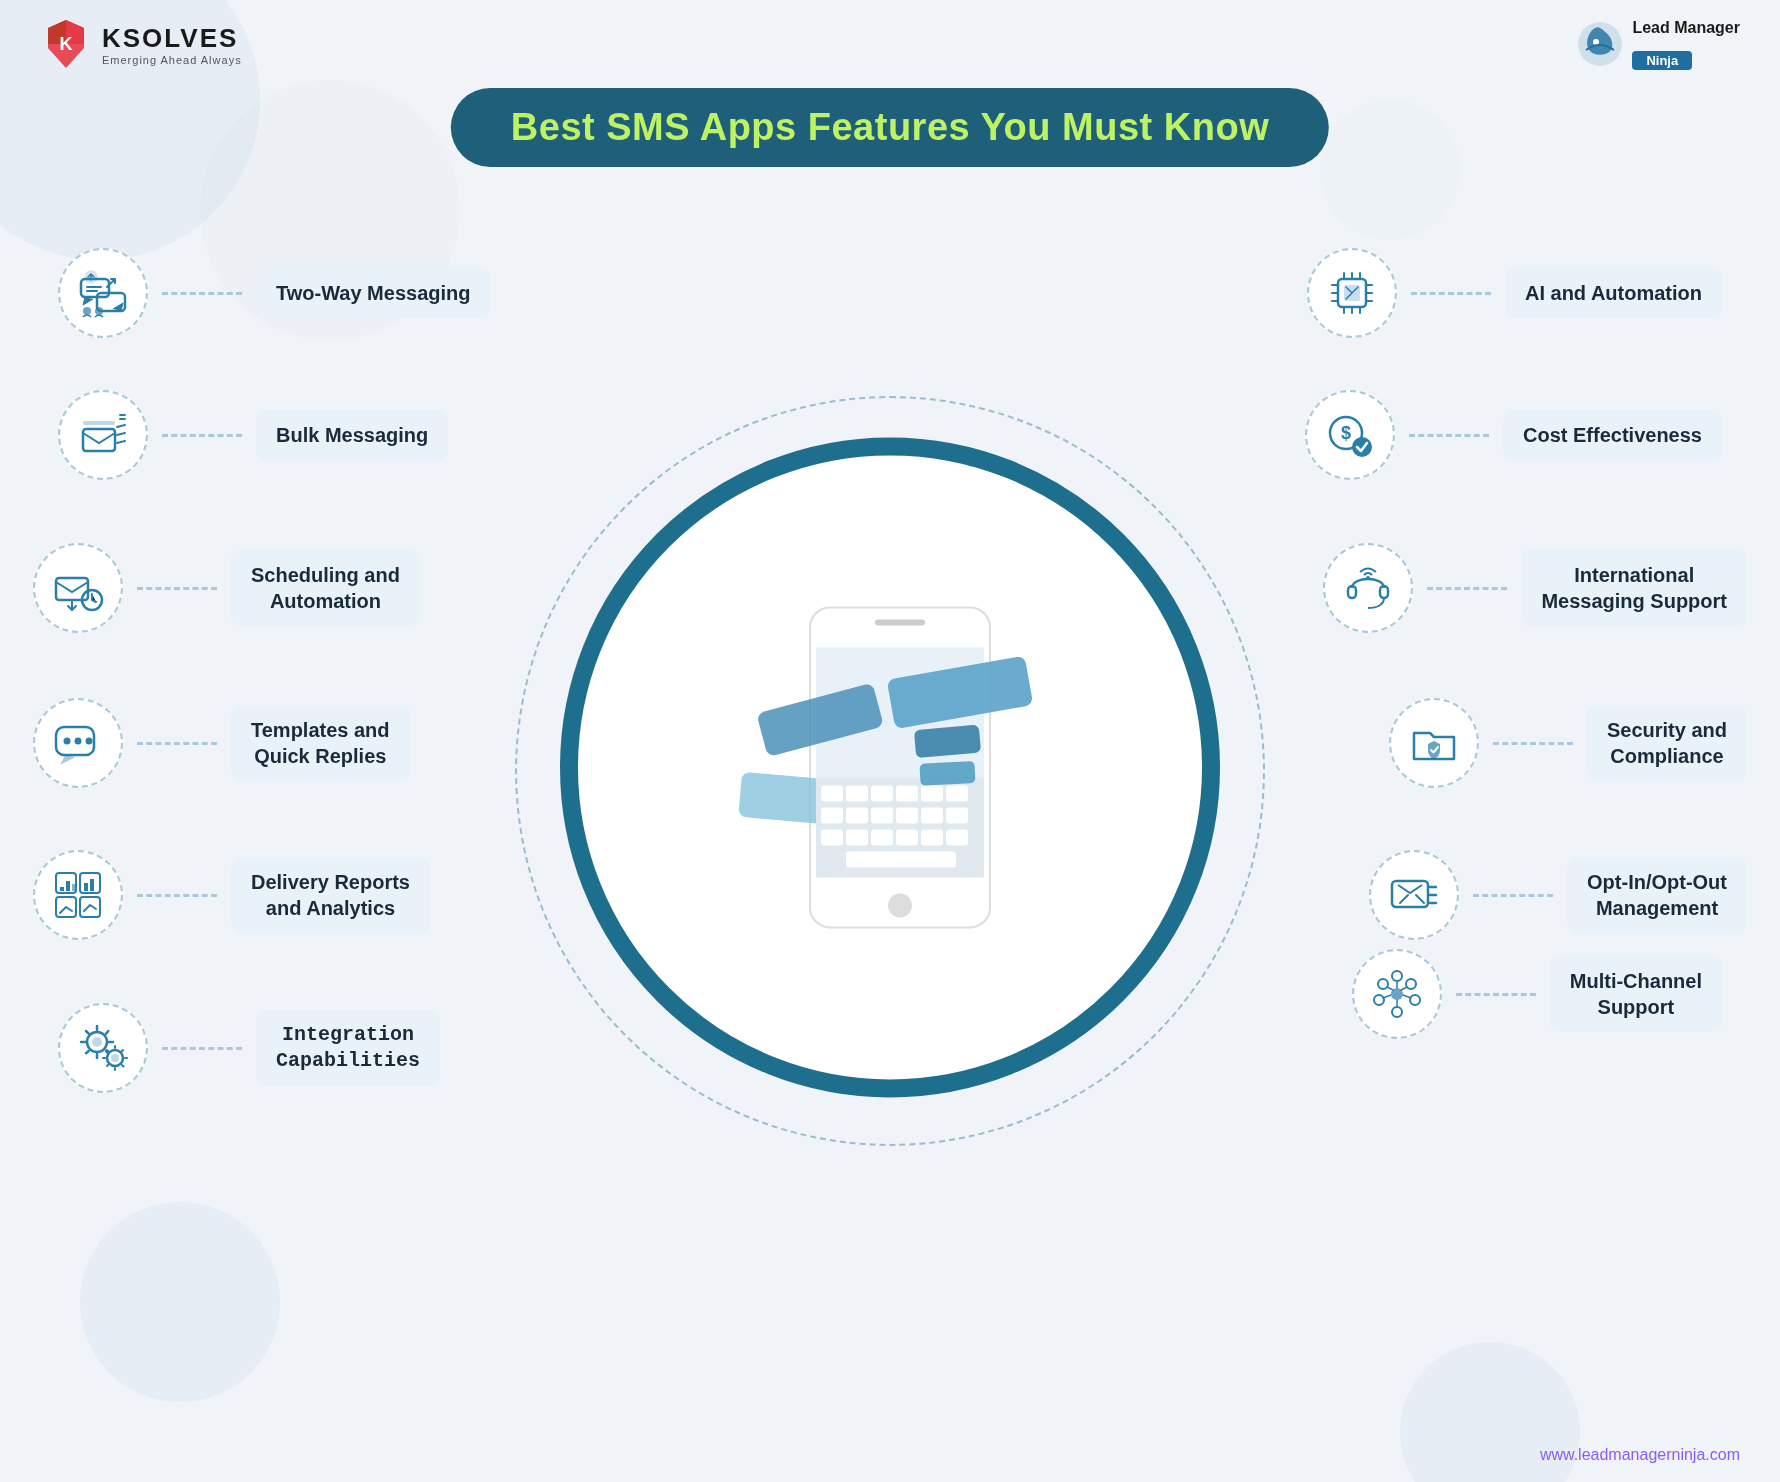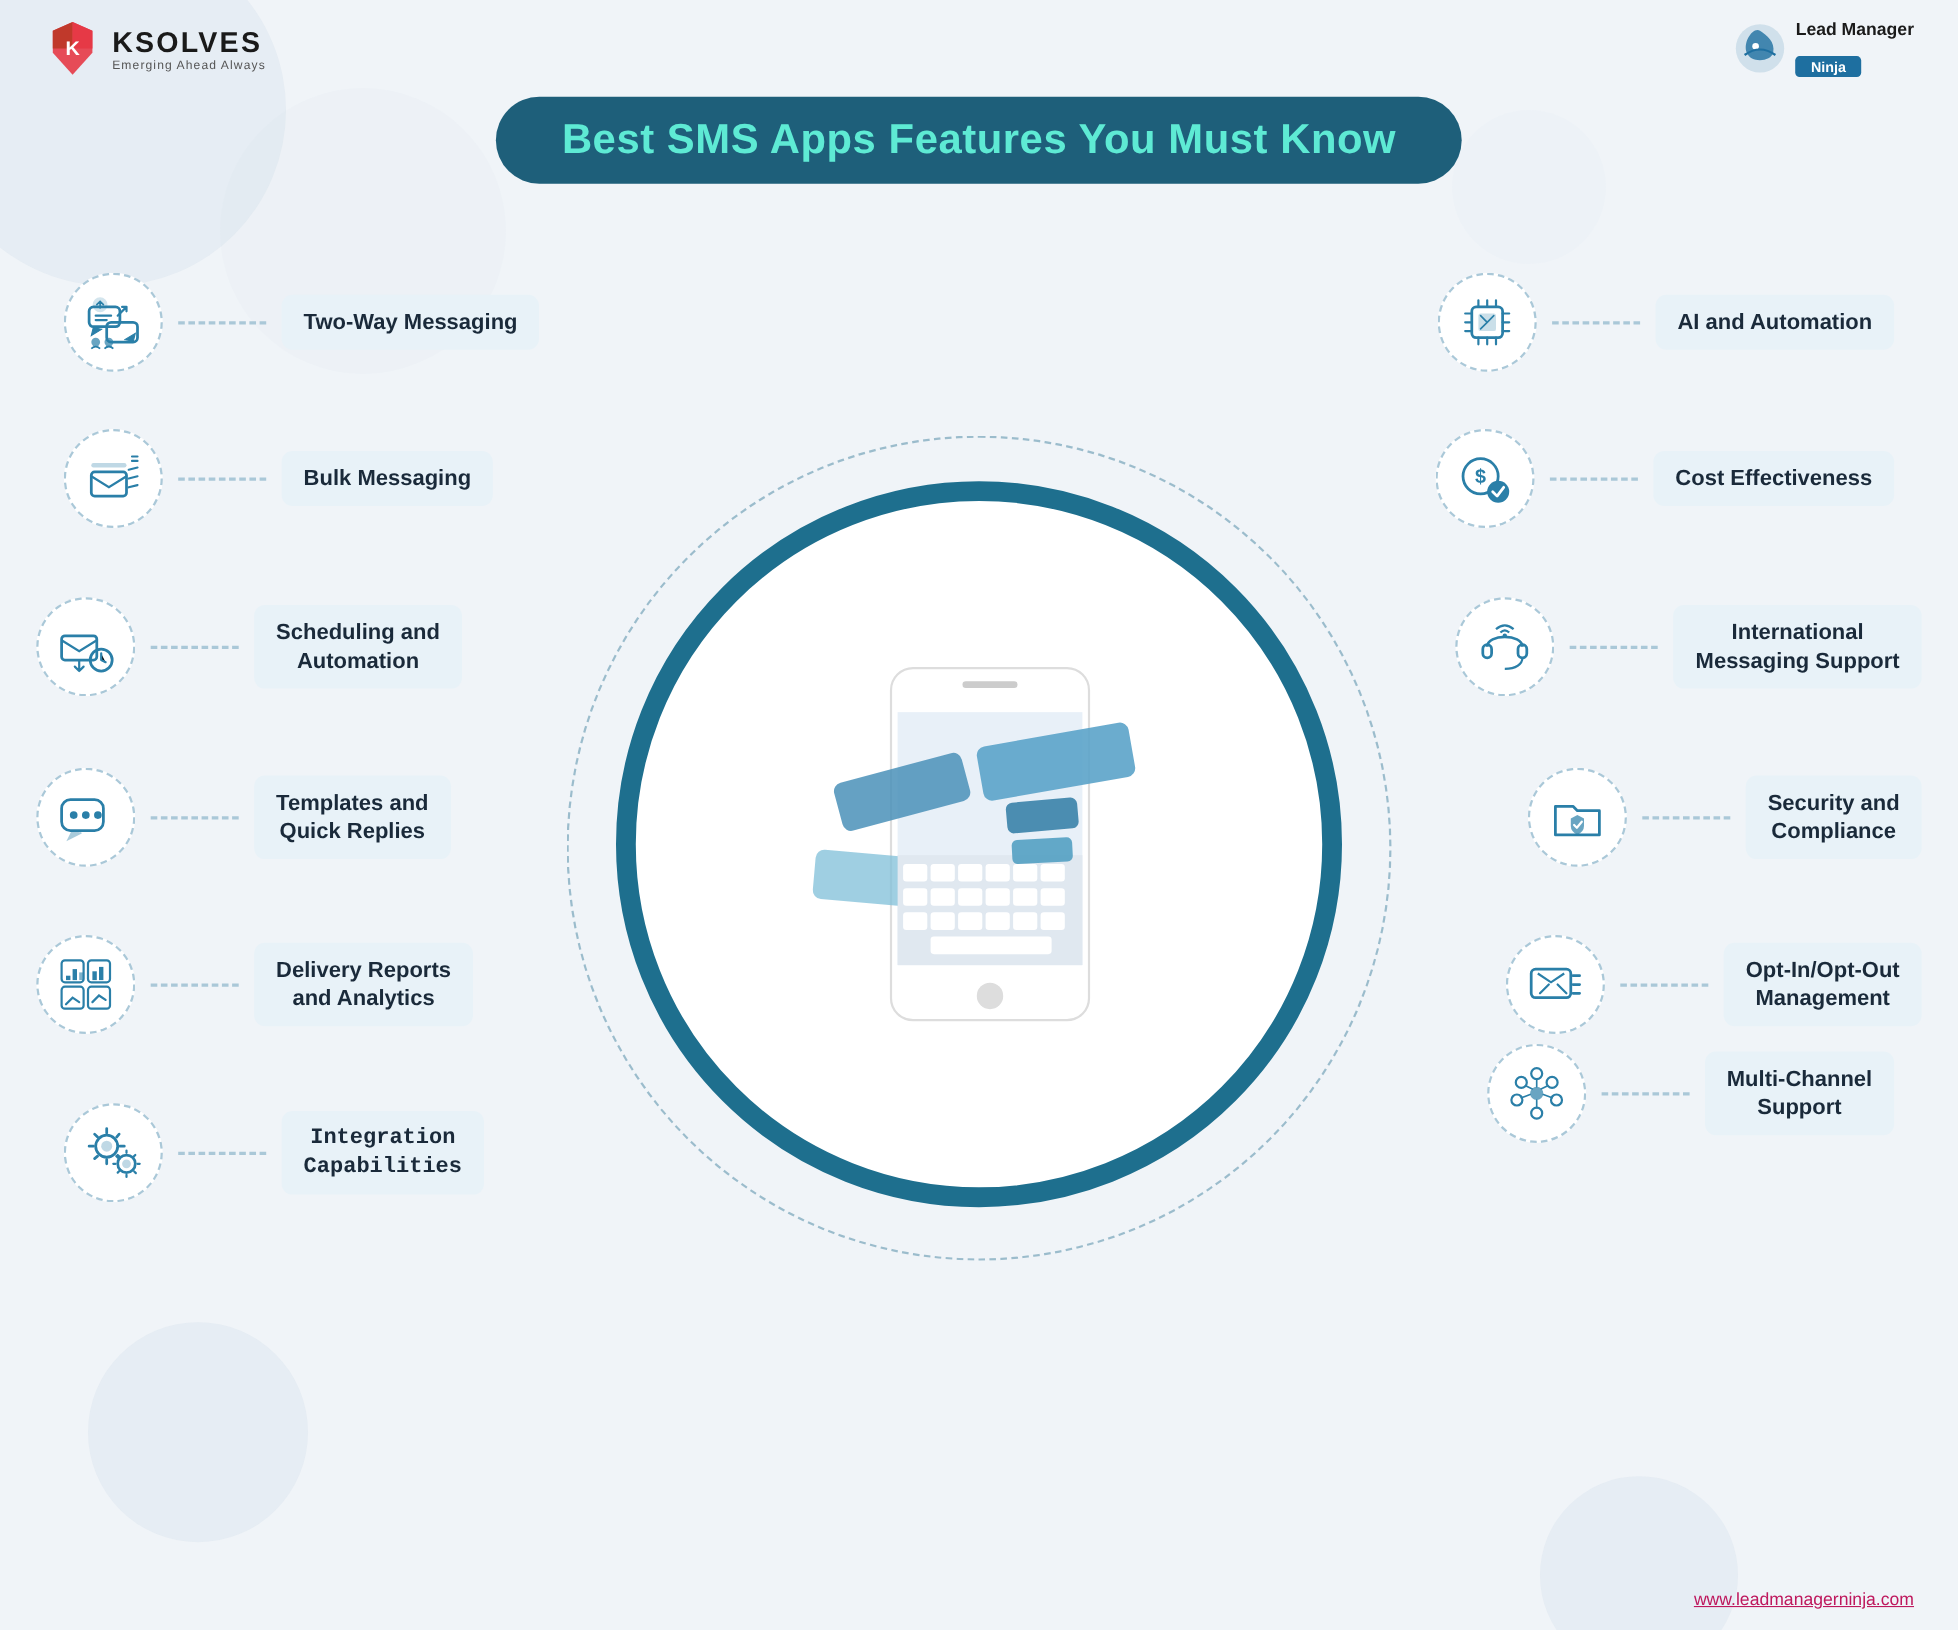--- a/index.html
+++ b/index.html
@@ -105,7 +105,7 @@
     }
 
     .title-banner h1 {
-      color: #5eead4;
+      color: #bef264;
       font-size: 38px;
       font-weight: 800;
       letter-spacing: 0.5px;

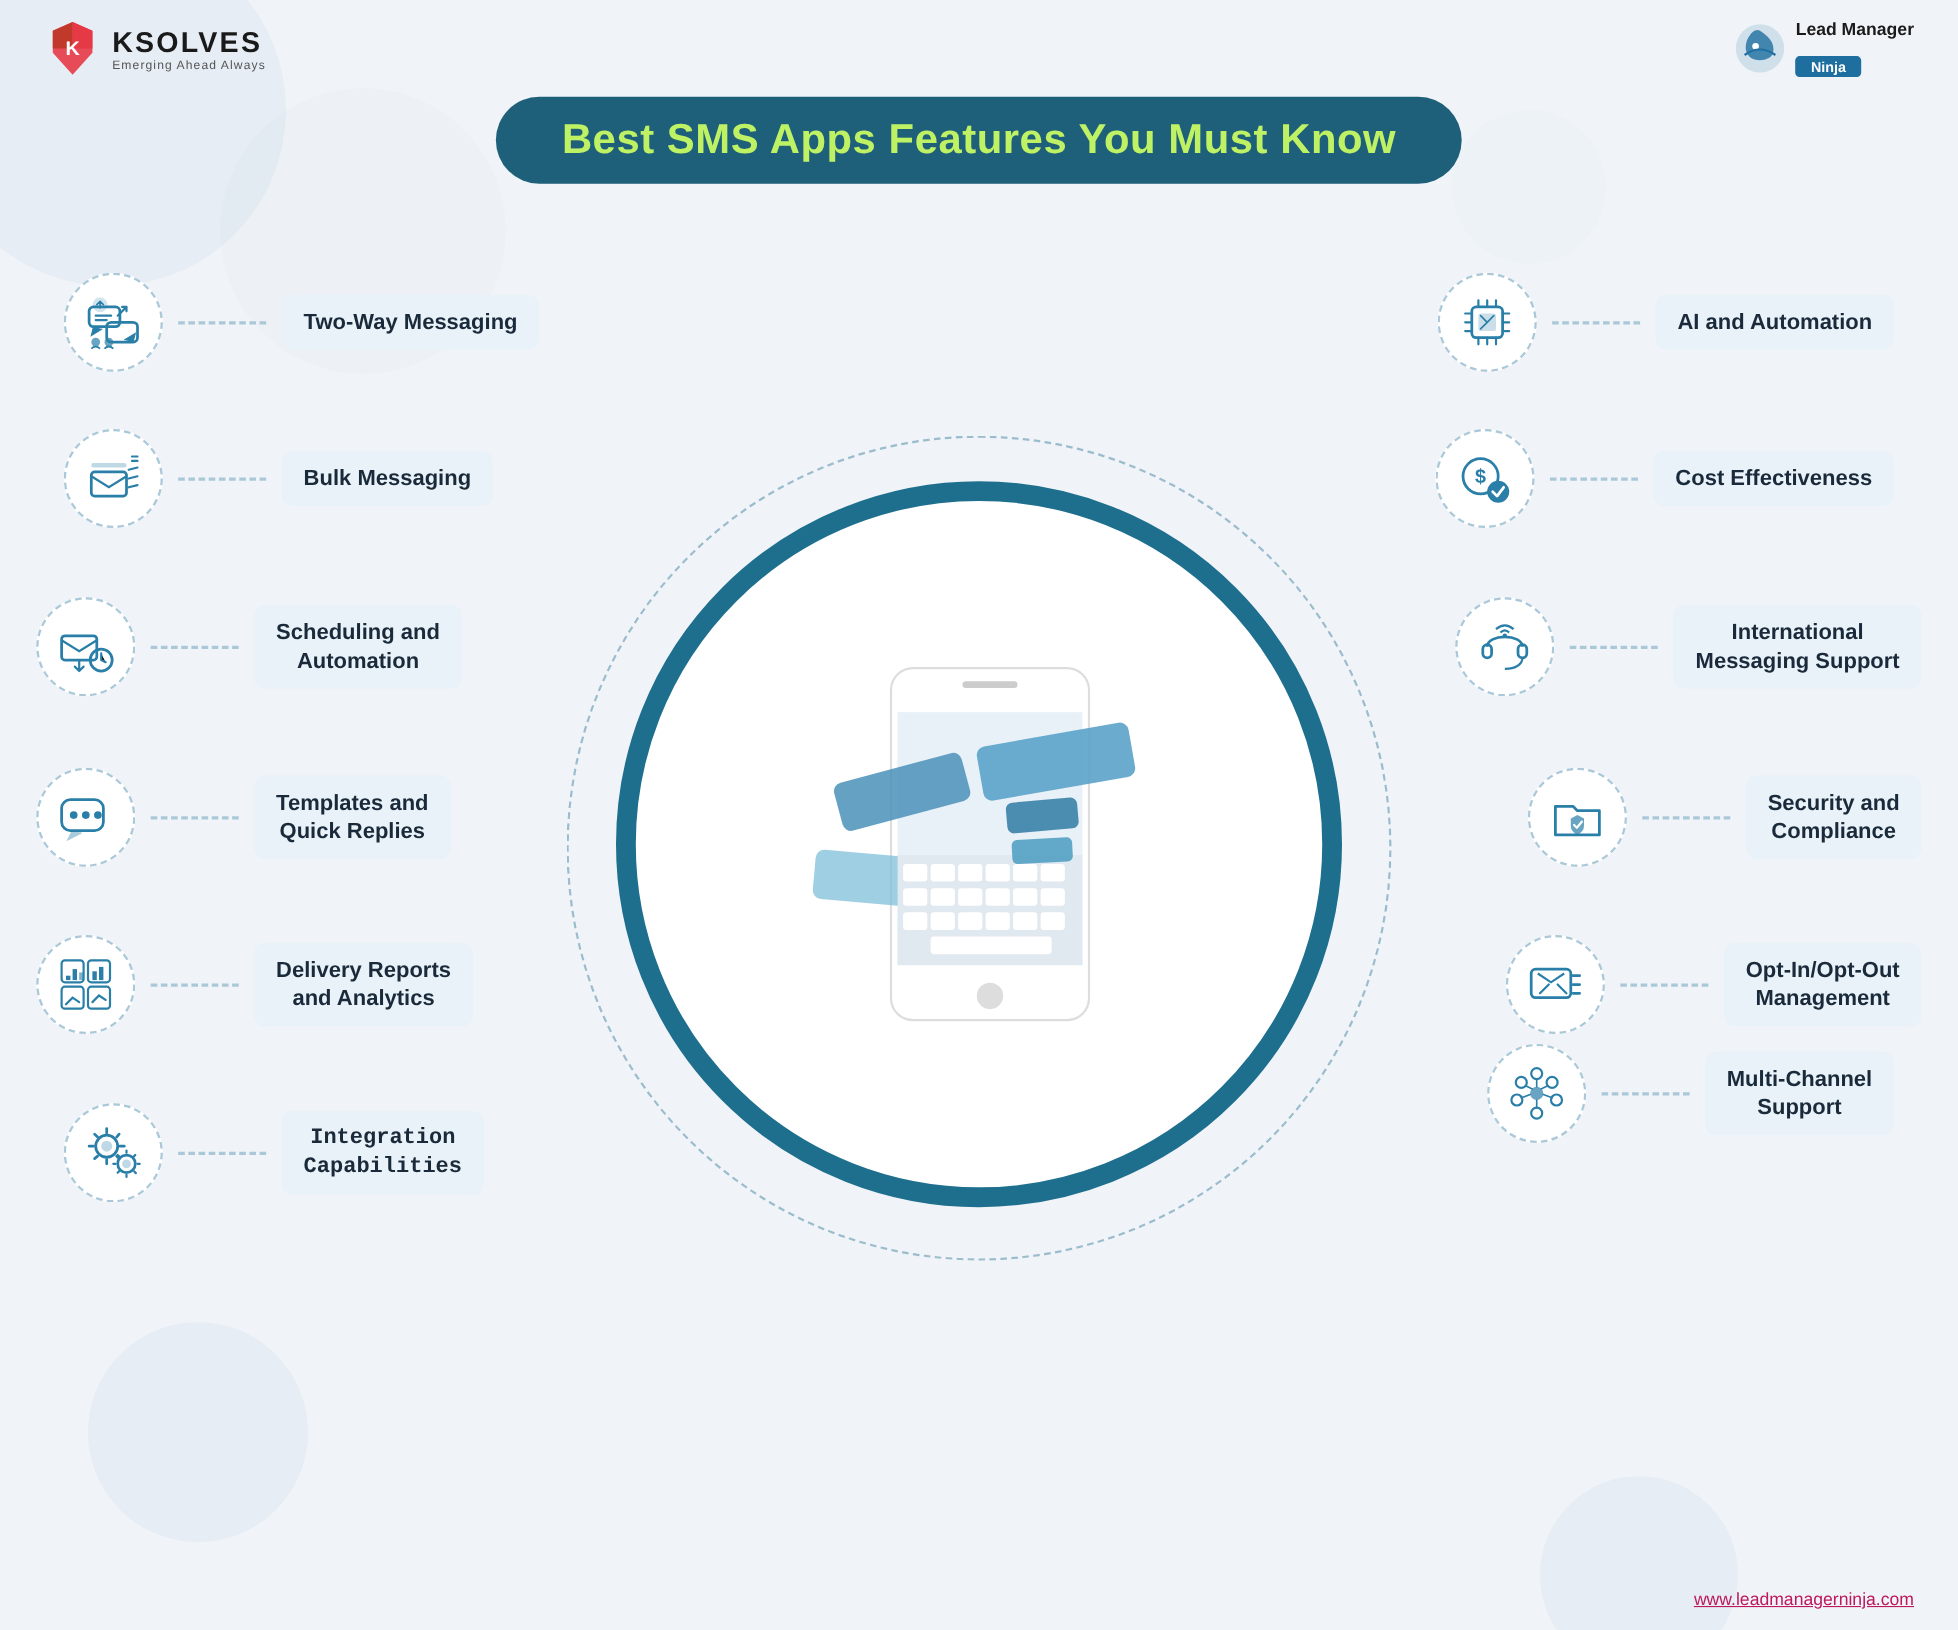--- a/index.html
+++ b/index.html
@@ -190,9 +190,8 @@
       bottom: 18px;
       right: 40px;
       font-size: 16px;
-      color: #be185d;
+      color: #8b5cf6;
       z-index: 10;
-      text-decoration: underline;
     }
 
     

